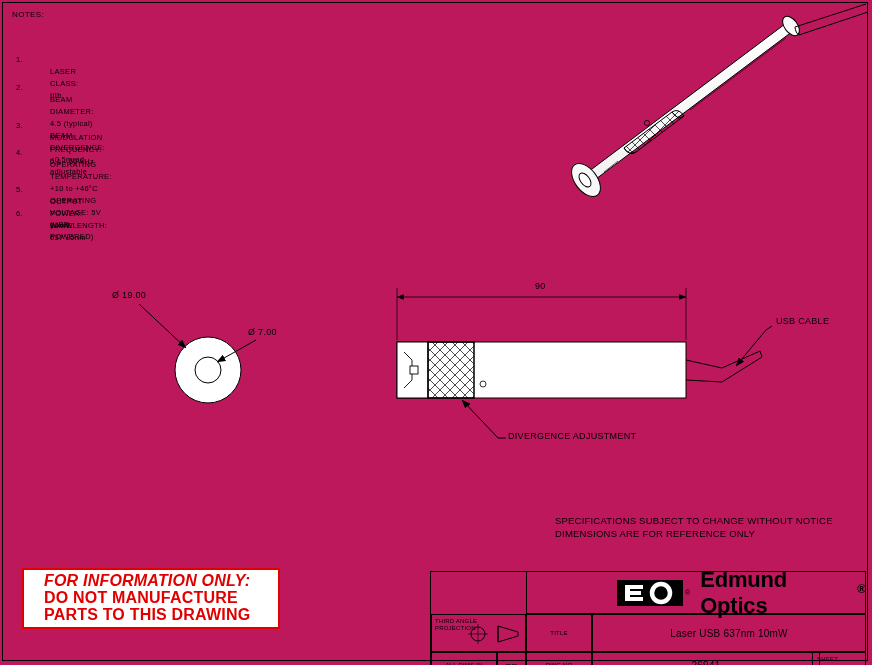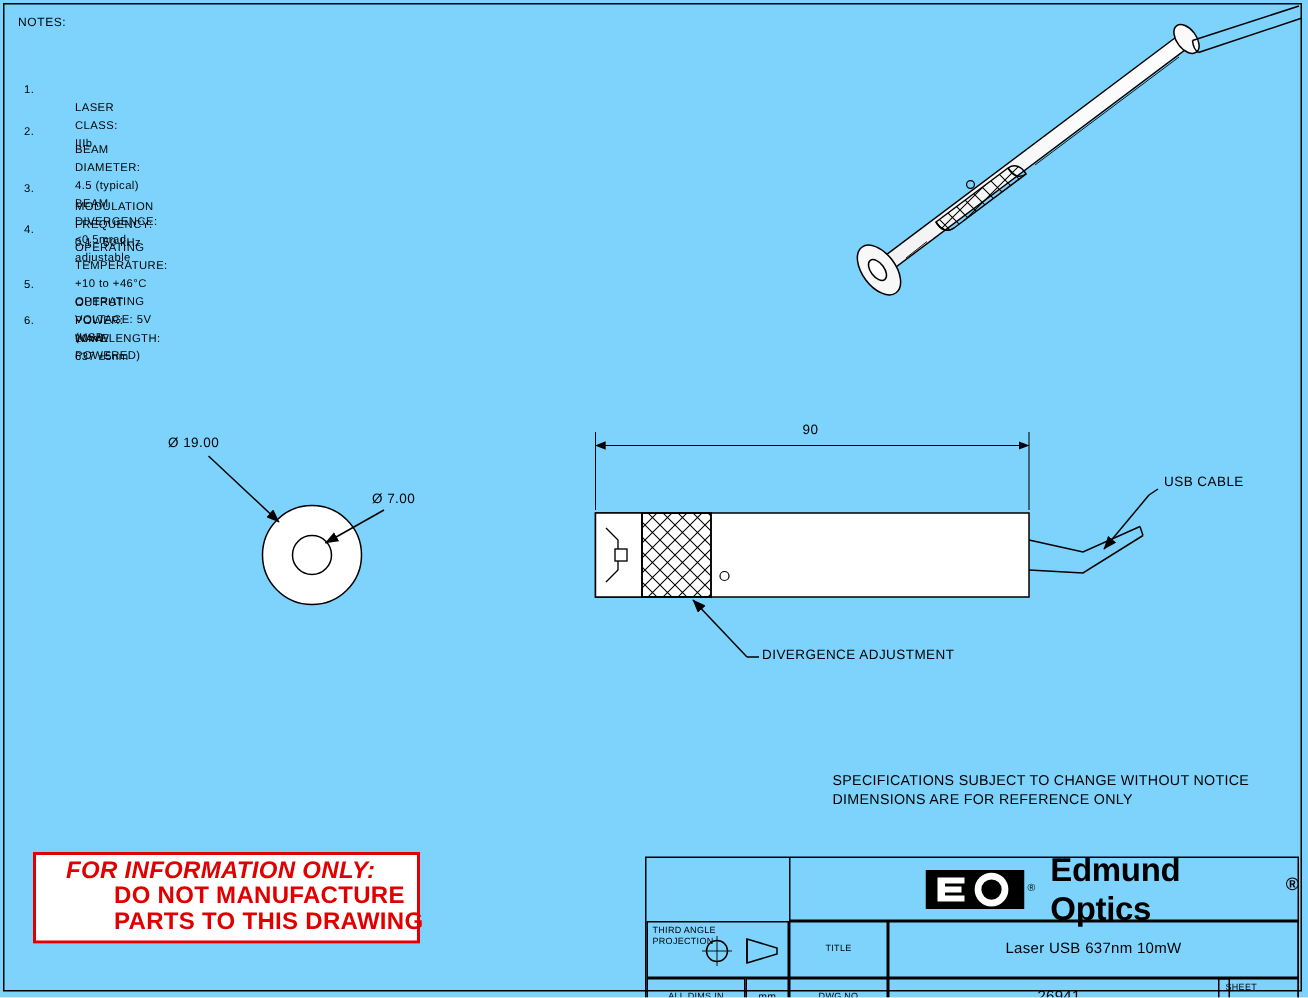--- a/index.html
+++ b/index.html
@@ -14,7 +14,7 @@
     position: relative;
     width: 872px;
     height: 665px;
-    background: #7dd3fc;
+    background: #be185d;
     overflow: hidden;
   }
   .border-frame {

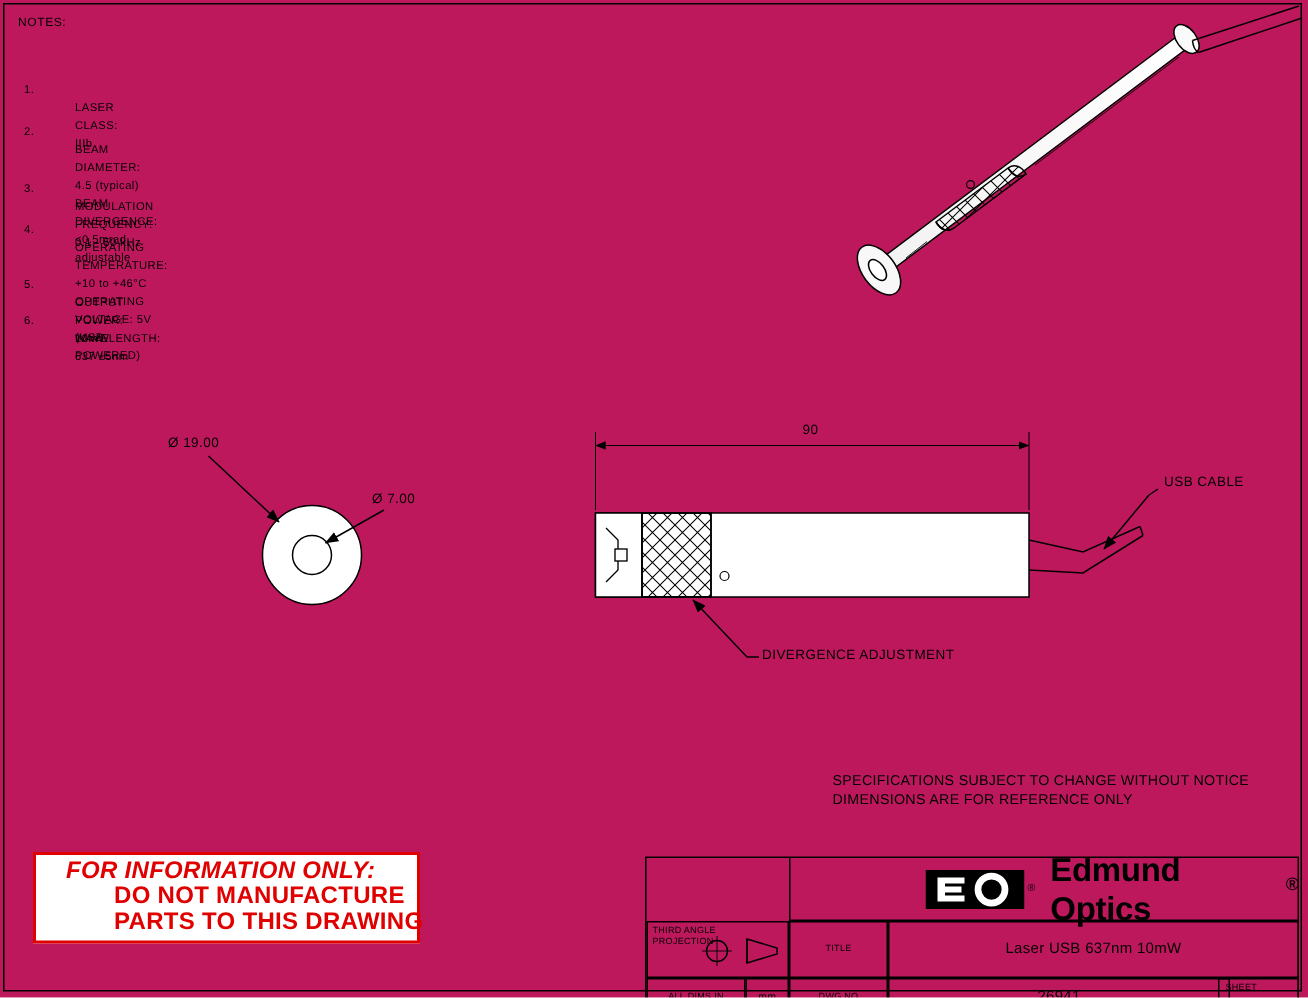--- a/index.html
+++ b/index.html
@@ -87,7 +87,7 @@
     letter-spacing: 0.2px;
     white-space: nowrap;
   }
-  .warning div.l2, .warning div.l3 { font-style: normal; margin-left: 32px; }
+  .warning div.l2, .warning div.l3 { font-style: normal; }
 
   
   .specnote {

